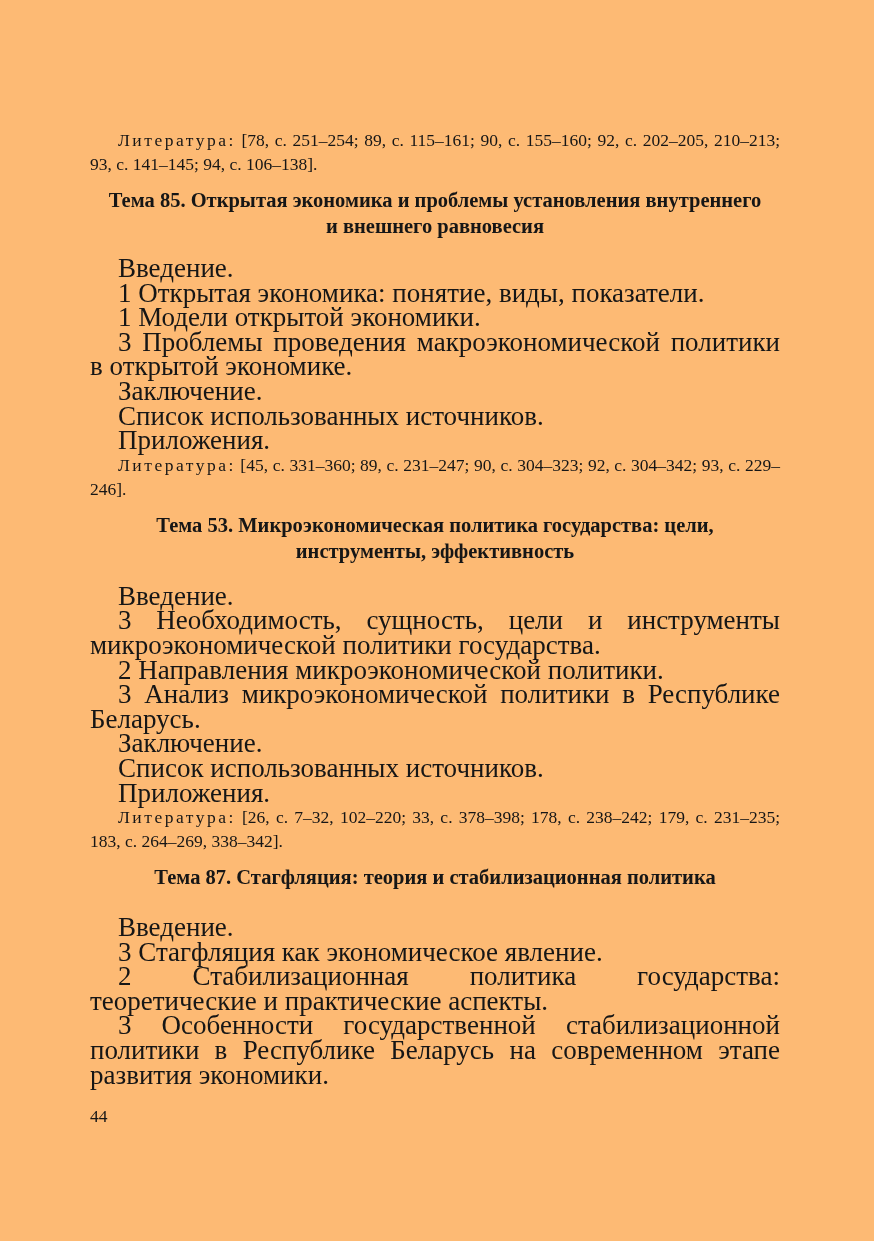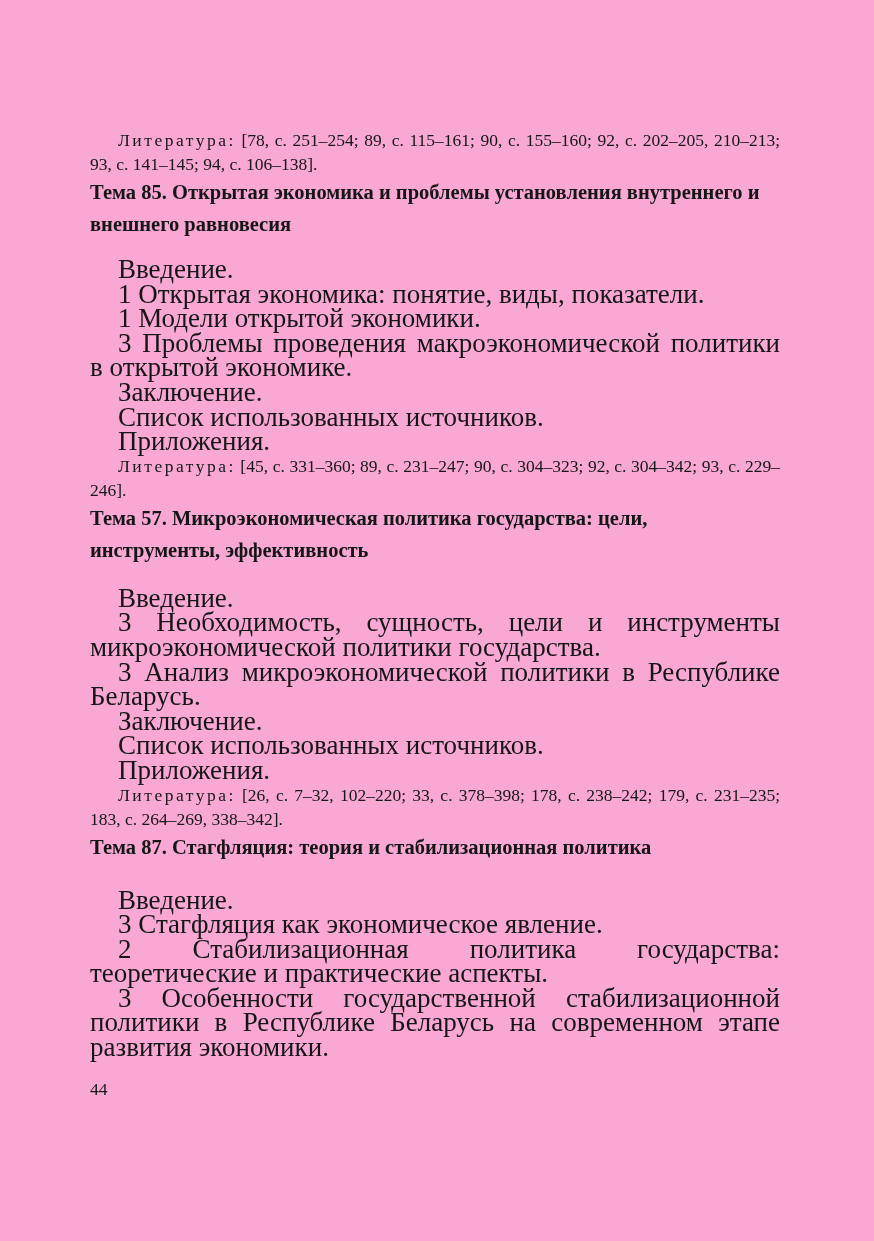--- a/index.html
+++ b/index.html
@@ -13,7 +13,7 @@
     width: 874px;
     height: 1241px;
     box-sizing: border-box;
-    background: #f9a8d4;
+    background: #fdba74;
     color: #161616;
     font-family: "Liberation Serif", serif;
     padding: 128px 94px 0 90px;

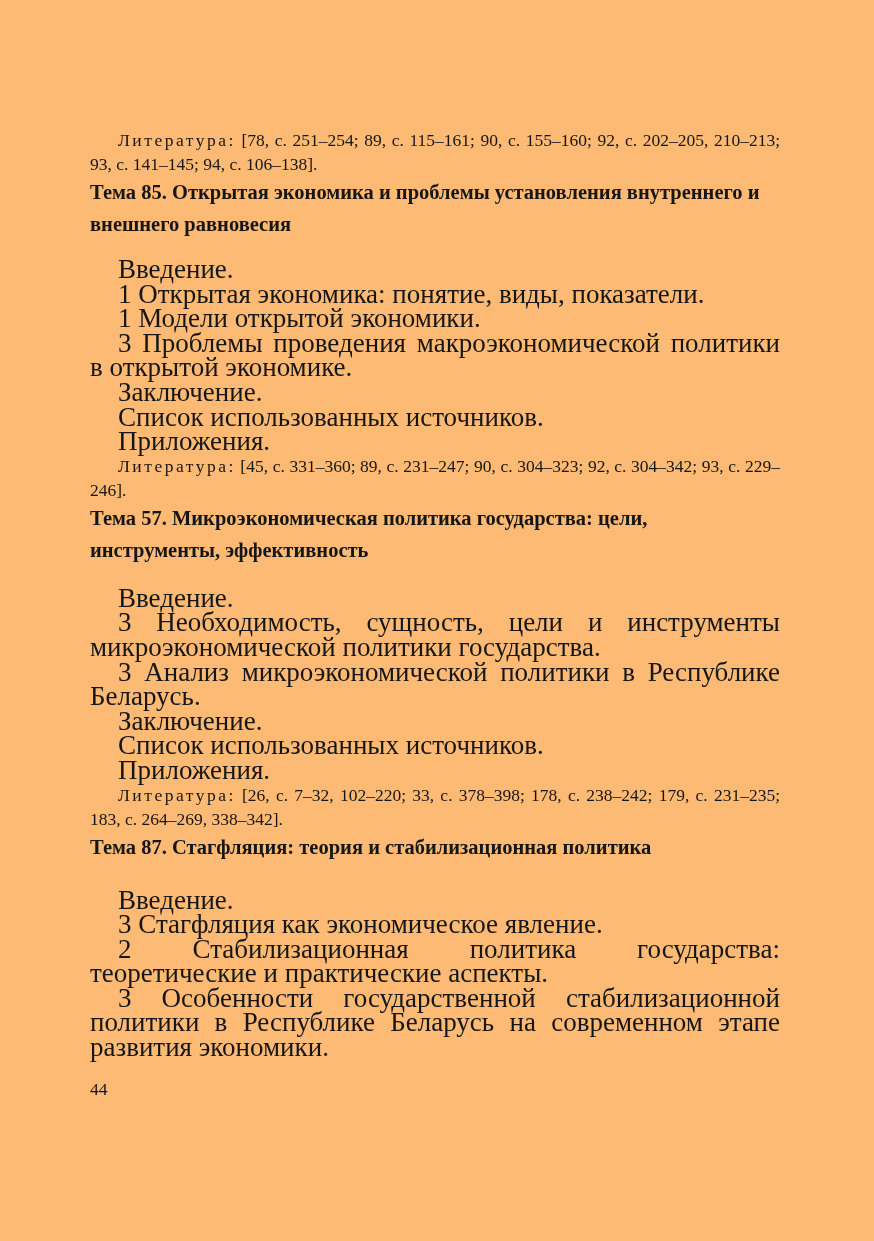--- a/index.html
+++ b/index.html
@@ -33,10 +33,10 @@
   
   h2.topic-title {
     font-size: 20.5px;
-    line-height: 32px;
+    line-height: 26px;
     font-weight: bold;
-    text-align: left;
-    margin: 0;
+    text-align: center;
+    margin: 11px;
   }
   
   .topic-body p {

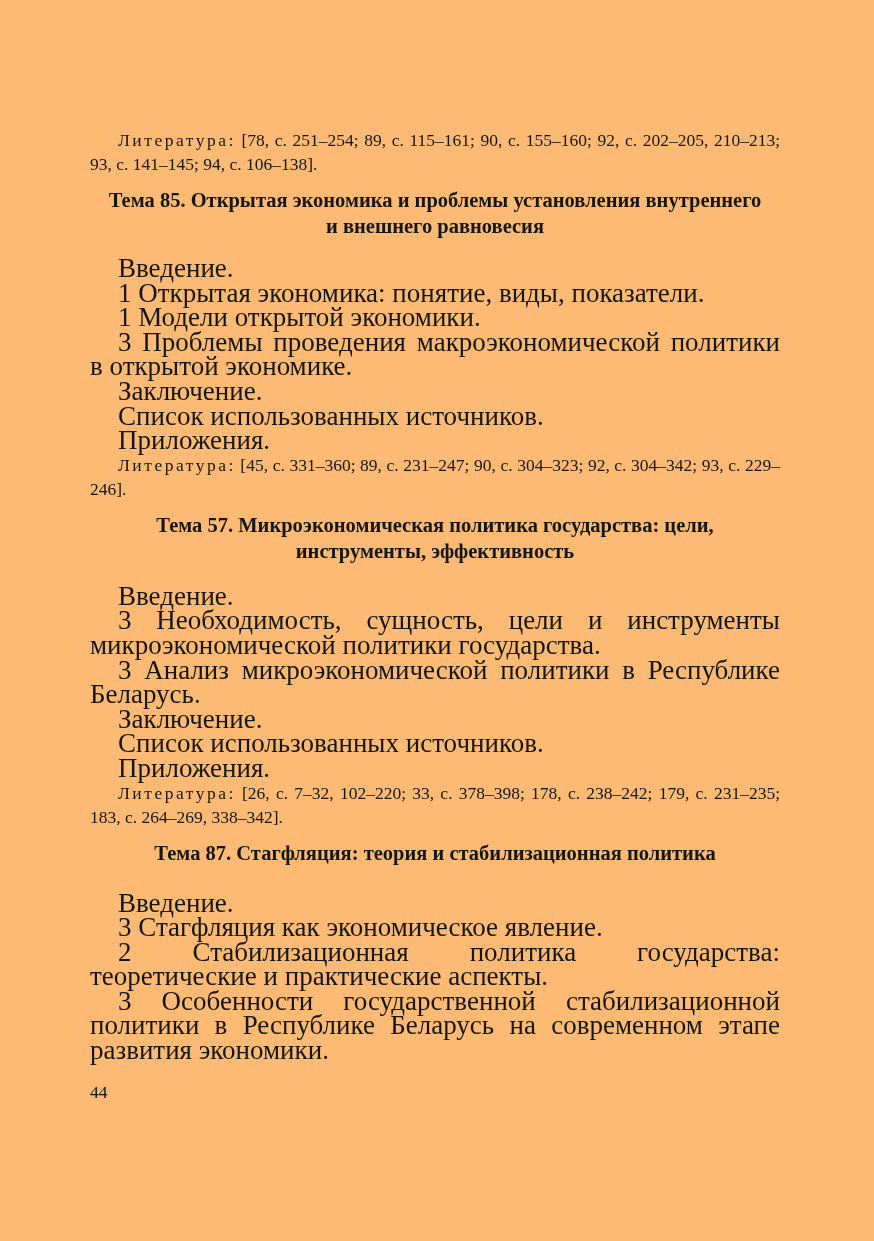--- a/index.html
+++ b/index.html
@@ -85,7 +85,7 @@
   <p class="lit mt-lit2"><span class="lit-label">Литература:</span> <span>[45, с. 331–360; 89, с. 231–247; 90, с. 304–323; 92, с. 304–342; 93, с. 229–246].</span></p>
 
   <section>
-    <h2 class="topic-title mt-h86">Тема 57. Микроэкономическая политика государства: цели, инструменты, эффективность</h2>
+    <h2 class="topic-title mt-h86">Тема 53. Микроэкономическая политика государства: цели, инструменты, эффективность</h2>
     <div class="topic-body mt-b86">
       <p>Введение.</p>
       <p>3 Необходимость, сущность, цели и инструменты микроэкономиче­ской политики государства.</p>

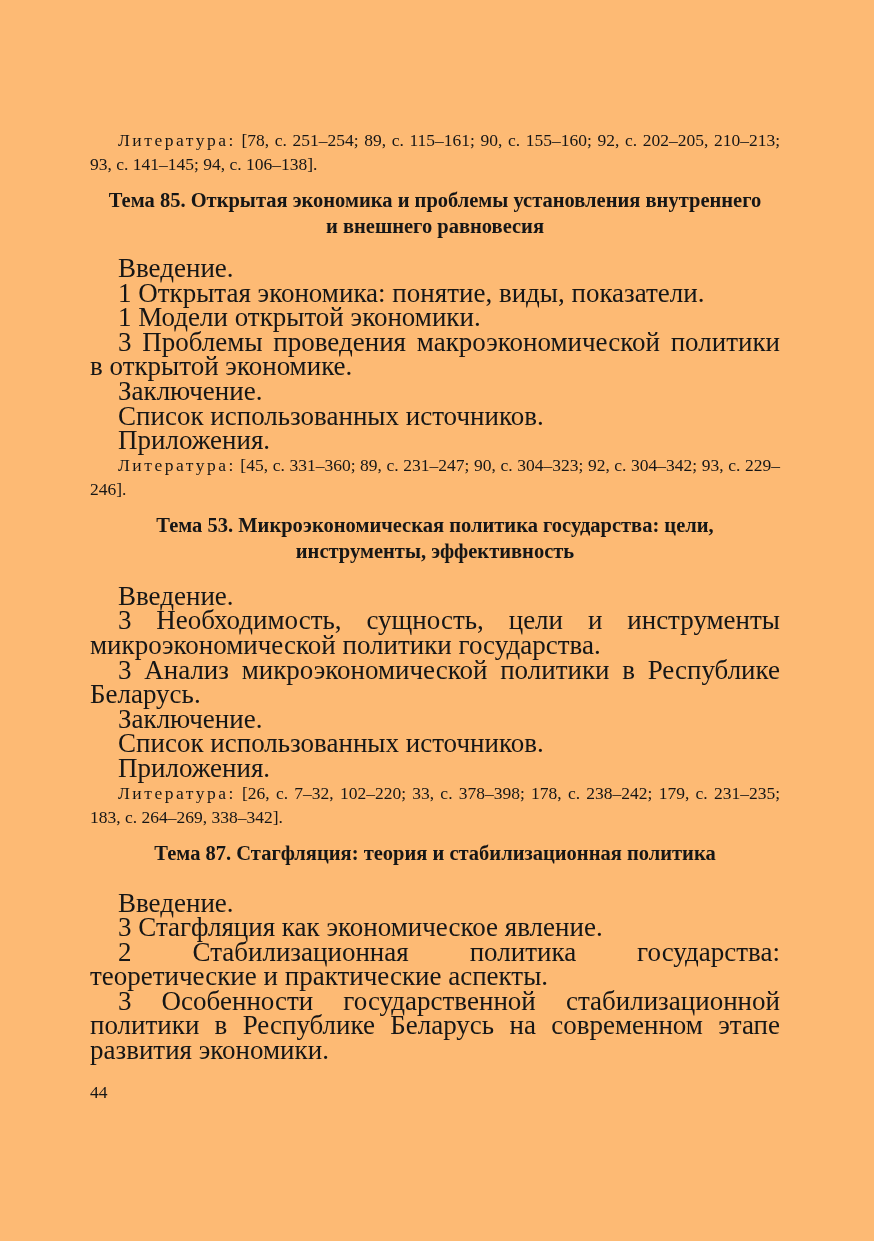--- a/index.html
+++ b/index.html
@@ -89,6 +89,7 @@
     <div class="topic-body mt-b86">
       <p>Введение.</p>
       <p>3 Необходимость, сущность, цели и инструменты микроэкономиче­ской политики государства.</p>
+      <p>2 Направления микроэкономической политики.</p>
       <p>3 Анализ микроэкономической политики в Республике Беларусь.</p>
       <p>Заключение.</p>
       <p>Список использованных источников.</p>

